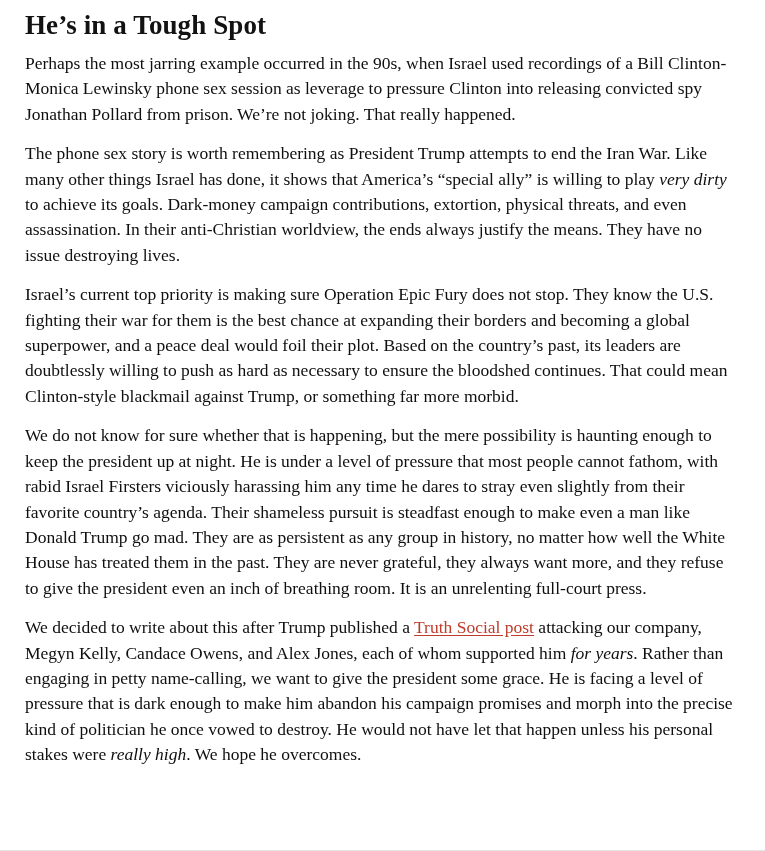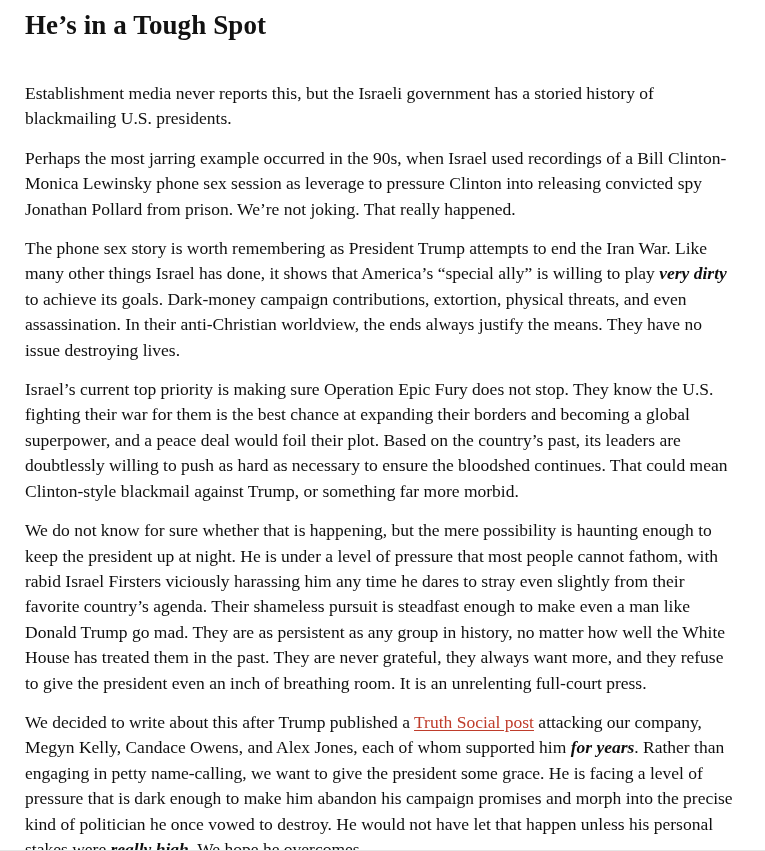--- a/index.html
+++ b/index.html
@@ -24,7 +24,7 @@
     font-size: 27px;
     line-height: 32px;
     font-weight: 700;
-    margin: 0 0 40px 0;
+    margin: 0 0 10px 0;
     color: #121212;
     letter-spacing: 0.1px;
   }

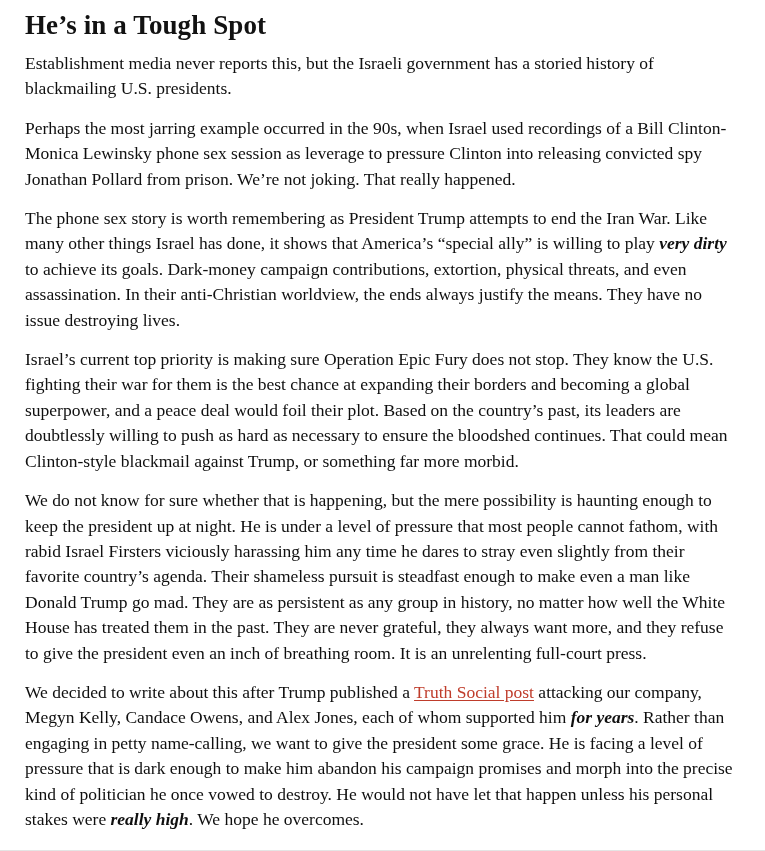--- a/index.html
+++ b/index.html
@@ -60,7 +60,6 @@
 
     <h1 class="title">He’s in a Tough Spot</h1>
 
-    <p class="para"><span>Establishment media never reports this, but the Israeli government has a storied history of blackmailing U.S. presidents.</span></p>
 
     <p class="para"><span>Perhaps the most jarring example occurred in the 90s, when Israel used recordings of a Bill Clinton-Monica Lewinsky phone sex session as leverage to pressure Clinton into releasing convicted spy Jonathan Pollard from prison. We’re not joking. That really happened.</span></p>
 

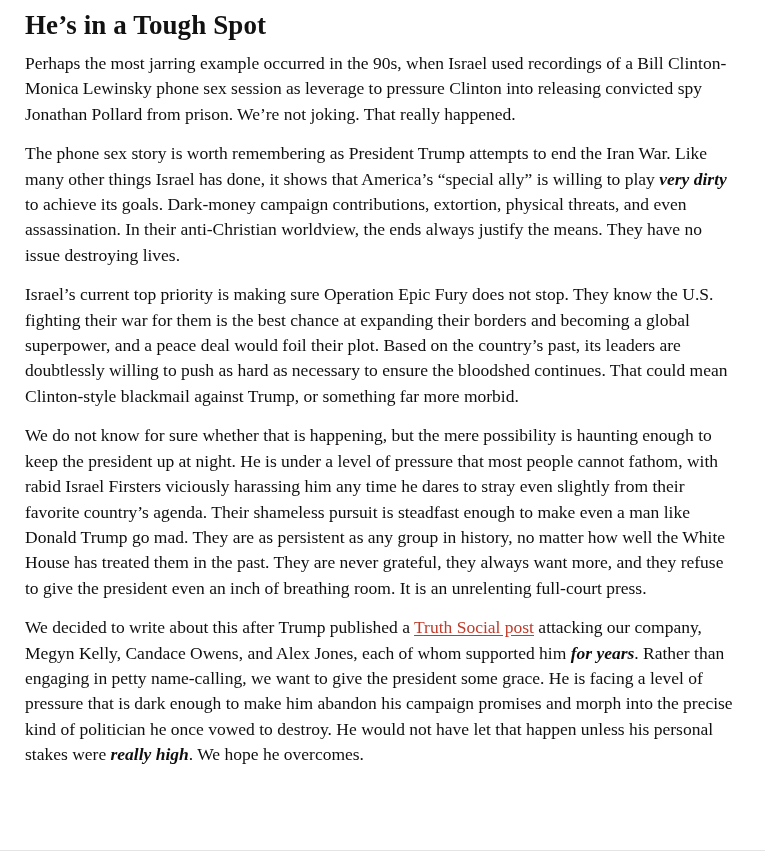--- a/index.html
+++ b/index.html
@@ -37,7 +37,6 @@
   }
   p.para em {
     font-style: italic;
-    font-weight: bold;
   }
   a.article-link {
     color: var(--link-color, #bf3c2b);

